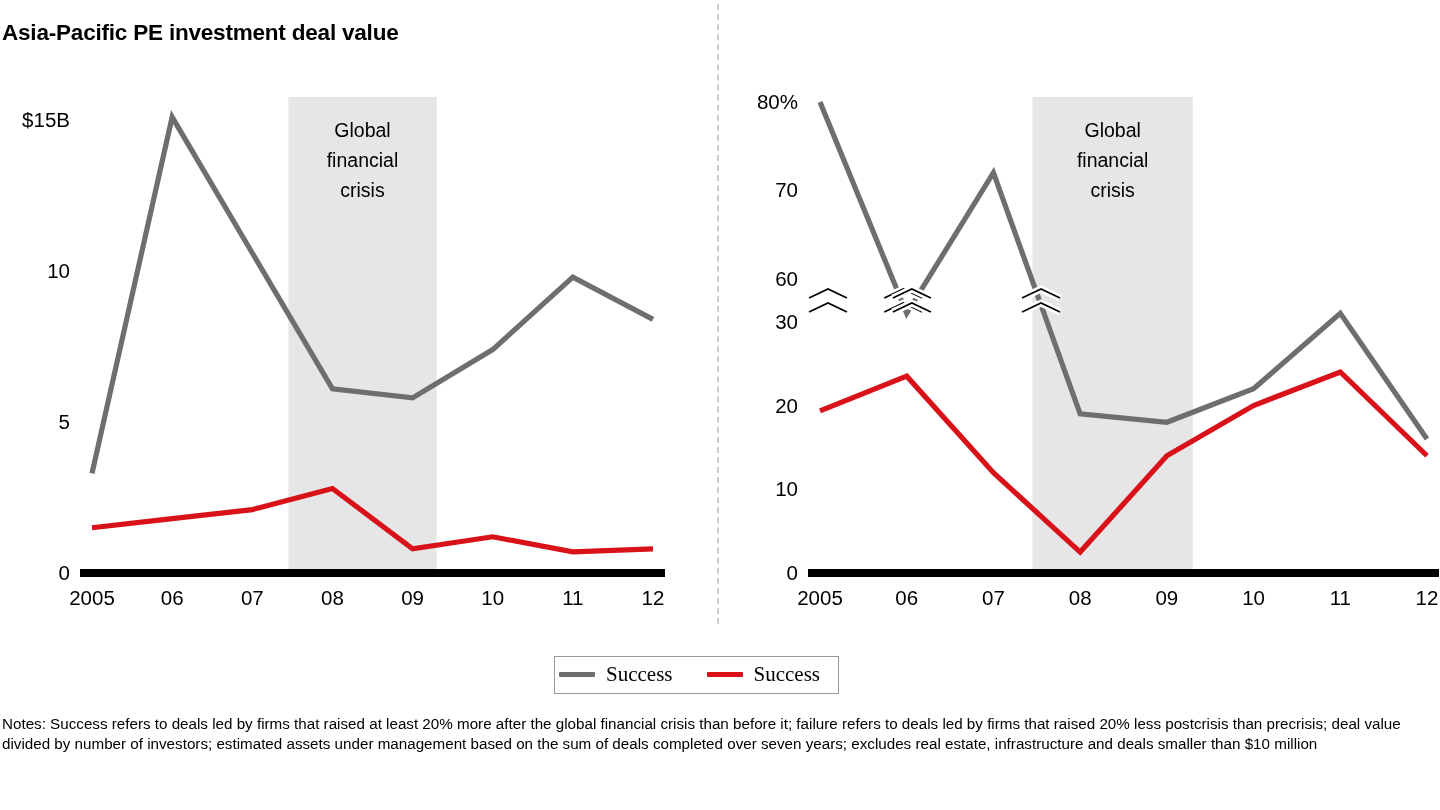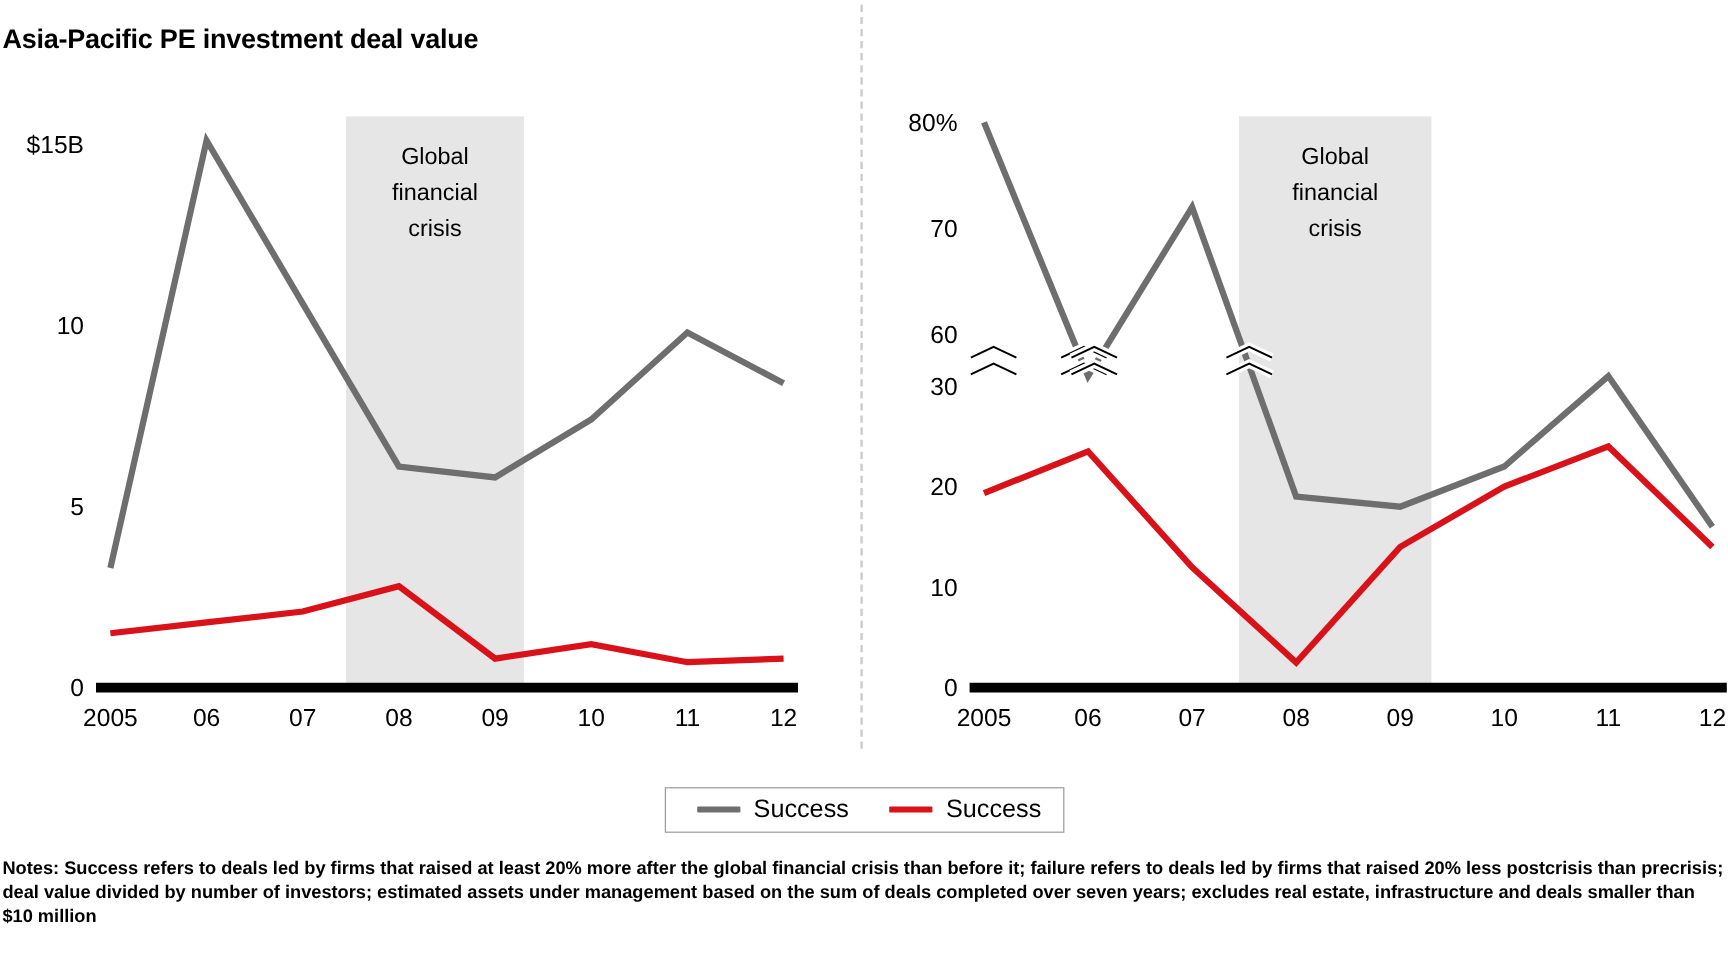--- a/index.html
+++ b/index.html
@@ -32,8 +32,8 @@
   .legend{
     position:absolute;left:554px;top:656px;
     border:1px solid #9a9a9a;background:#fff;
-    padding:7px 18px 8px 26px;
-    display:flex;align-items:center;gap:34px;
+    padding:7px 18px 8px 4px;
+    display:flex;align-items:center;gap:34px;font-family:Liberation Serif, serif;
   }
   .legend-item{display:flex;align-items:center;gap:11px;}
   .legend-swatch{display:block;width:36px;height:5px;border-radius:1px;}

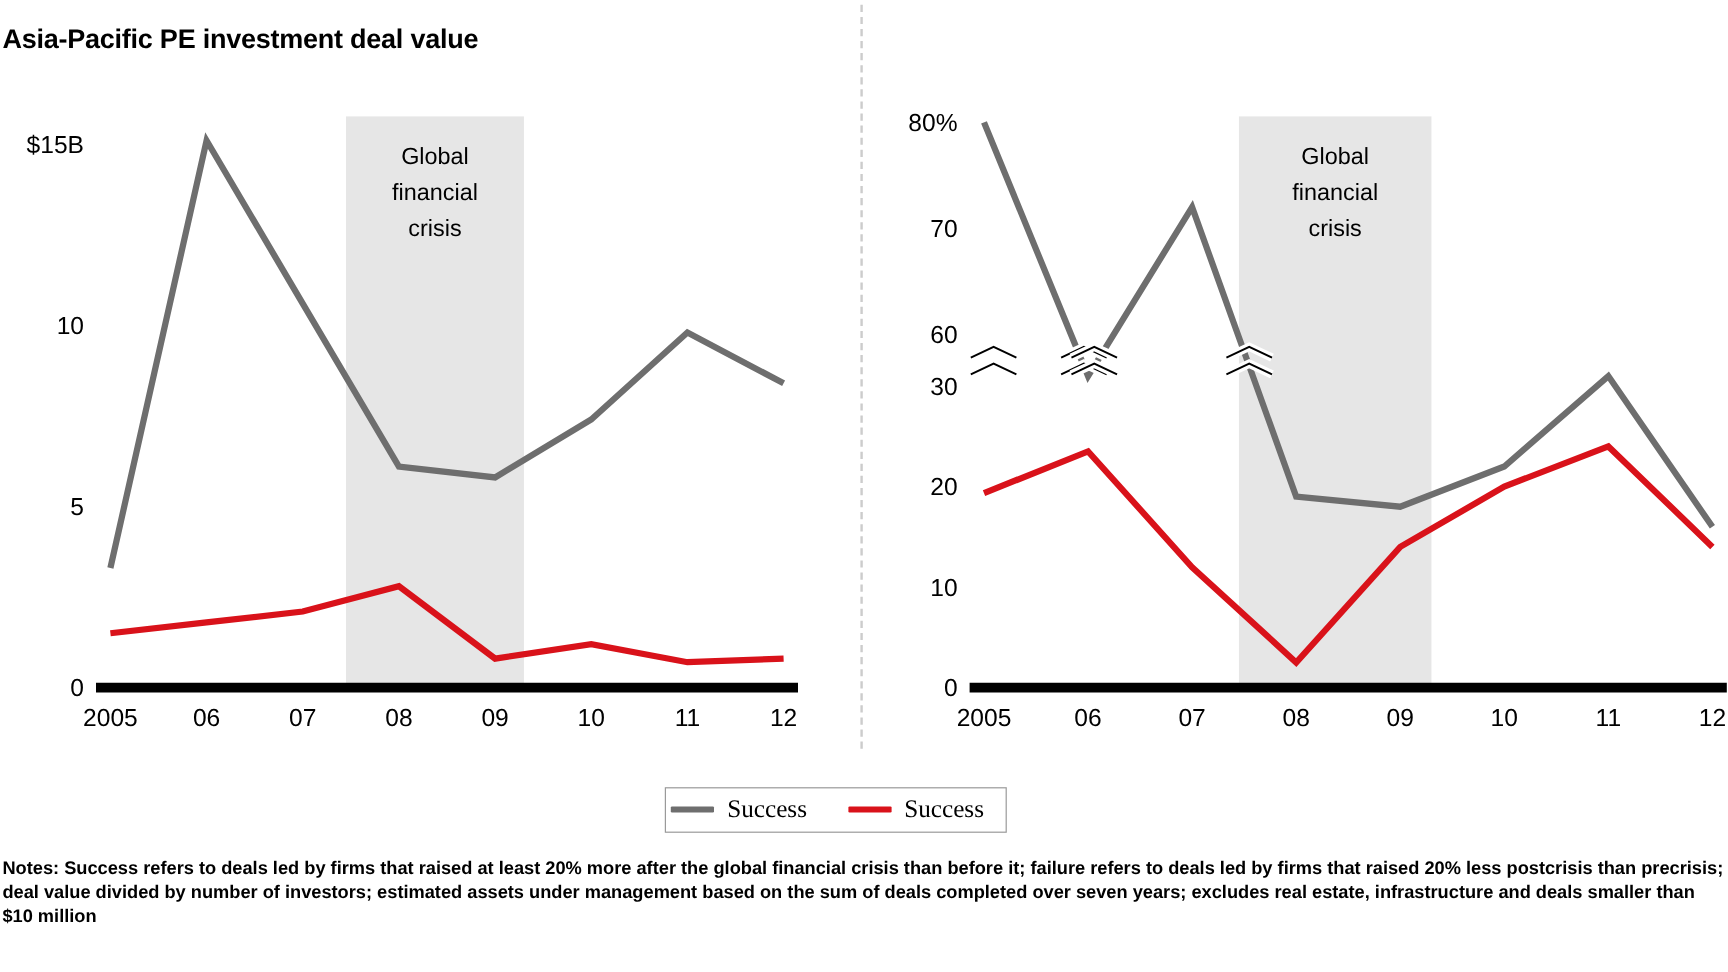--- a/index.html
+++ b/index.html
@@ -41,7 +41,7 @@
 
   .notes{
     position:absolute;left:2px;top:714px;width:1436px;
-    font-size:15.2px;line-height:20.2px;color:#000;font-weight:bold;
+    font-size:15.2px;line-height:20.2px;color:#000;
   }
   .notes div{white-space:pre-wrap;}
 </style>

